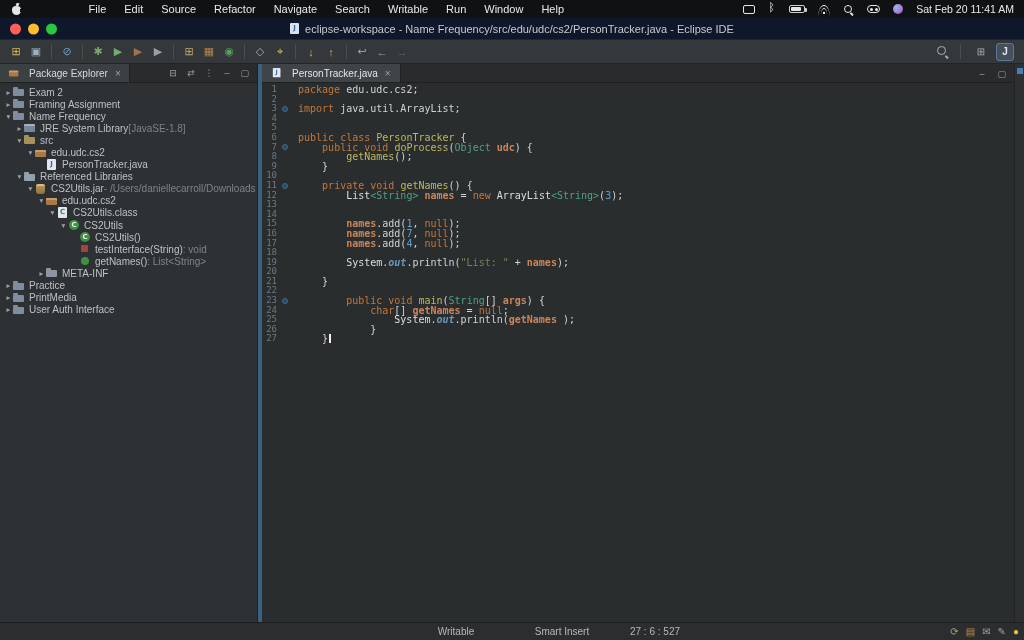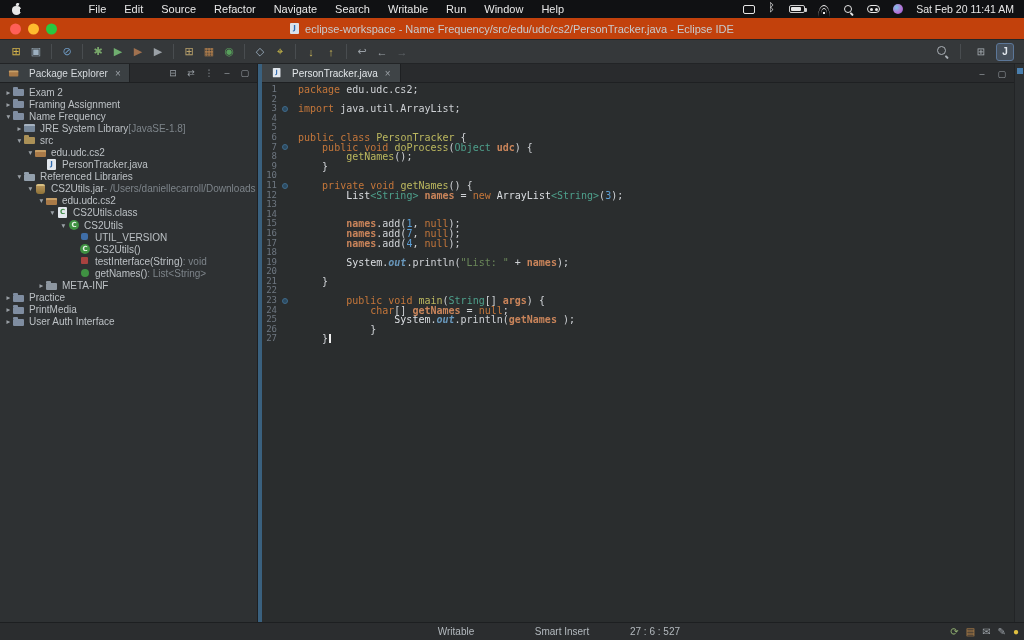--- a/index.html
+++ b/index.html
@@ -37,7 +37,7 @@
   .mic-siri-icon{width:10px;height:10px;border-radius:50%;background:radial-gradient(circle at 35% 35%,#7ec4e8,#b76fd4 60%,#4a52c9)}
 
   
-  .titlebar{height:22px;background:#c2410c;border-bottom:1px solid #242628;position:relative;display:flex;align-items:center;justify-content:center;color:#c7cbcf;font-size:11px}
+  .titlebar{height:22px;background:#0f172a;border-bottom:1px solid #242628;position:relative;display:flex;align-items:center;justify-content:center;color:#c7cbcf;font-size:11px}
   .tl{position:absolute;top:50%;transform:translateY(-50%);width:11px;height:11px;border-radius:50%}
   .tl-red{left:10px;background:#ff5f57}.tl-yellow{left:28px;background:#febc2e}.tl-green{left:46px;background:#28c840}
   .title-icon{width:9px;height:11px;background:#dbe2ea;border-radius:1px;position:relative;margin-right:6px;flex:none}

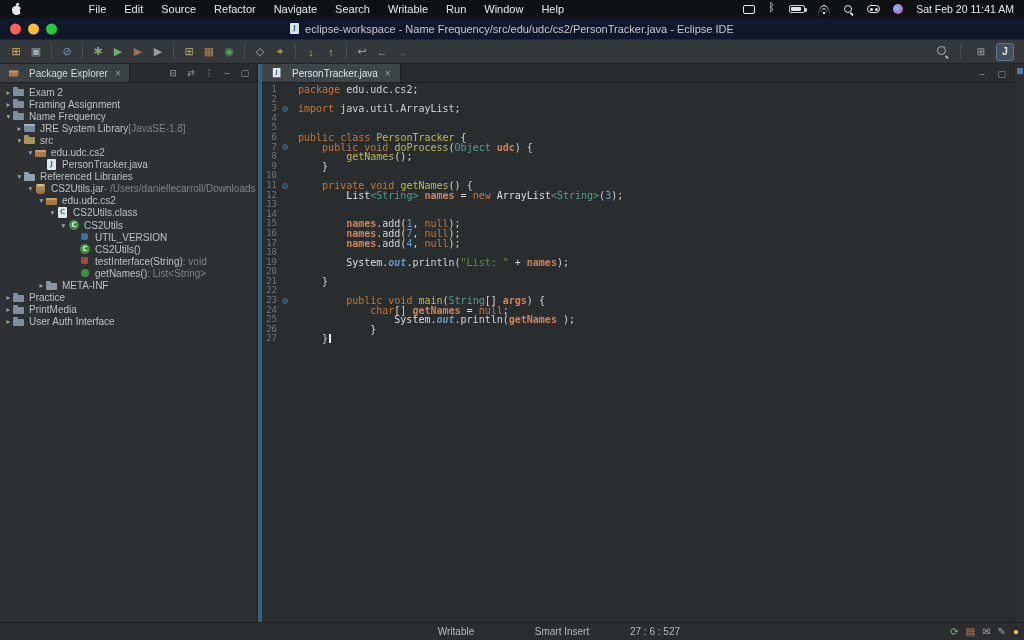--- a/index.html
+++ b/index.html
@@ -280,11 +280,6 @@
           </div>
           <div class="trow" style="padding-left: 70px;">
             <span class="arr"></span>
-            <span class="tico ti-field"></span>
-            <span class="tlabel">UTIL_VERSION</span>
-          </div>
-          <div class="trow" style="padding-left: 70px;">
-            <span class="arr"></span>
             <span class="tico ti-ctor"></span>
             <span class="tlabel">CS2Utils()</span>
           </div>

